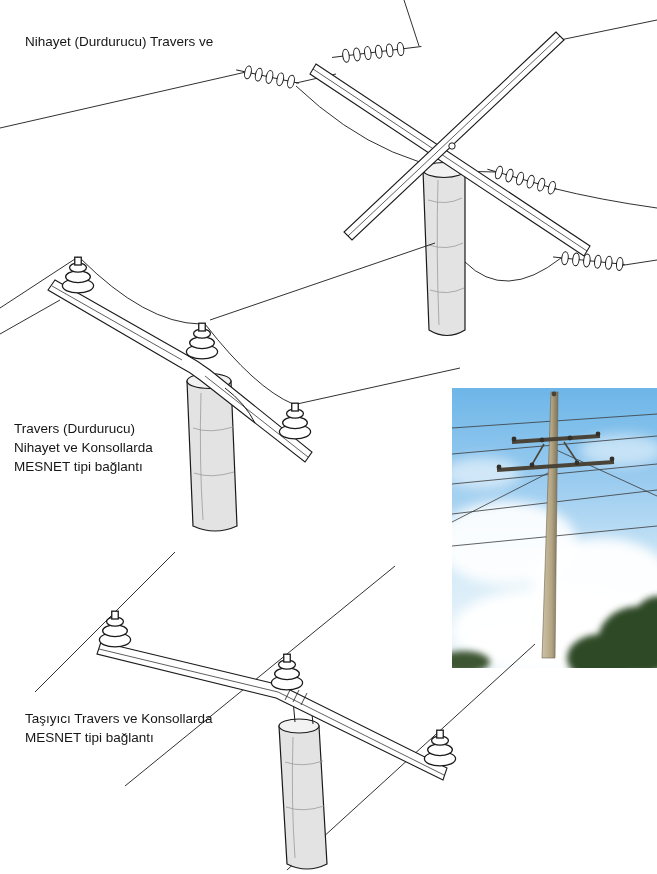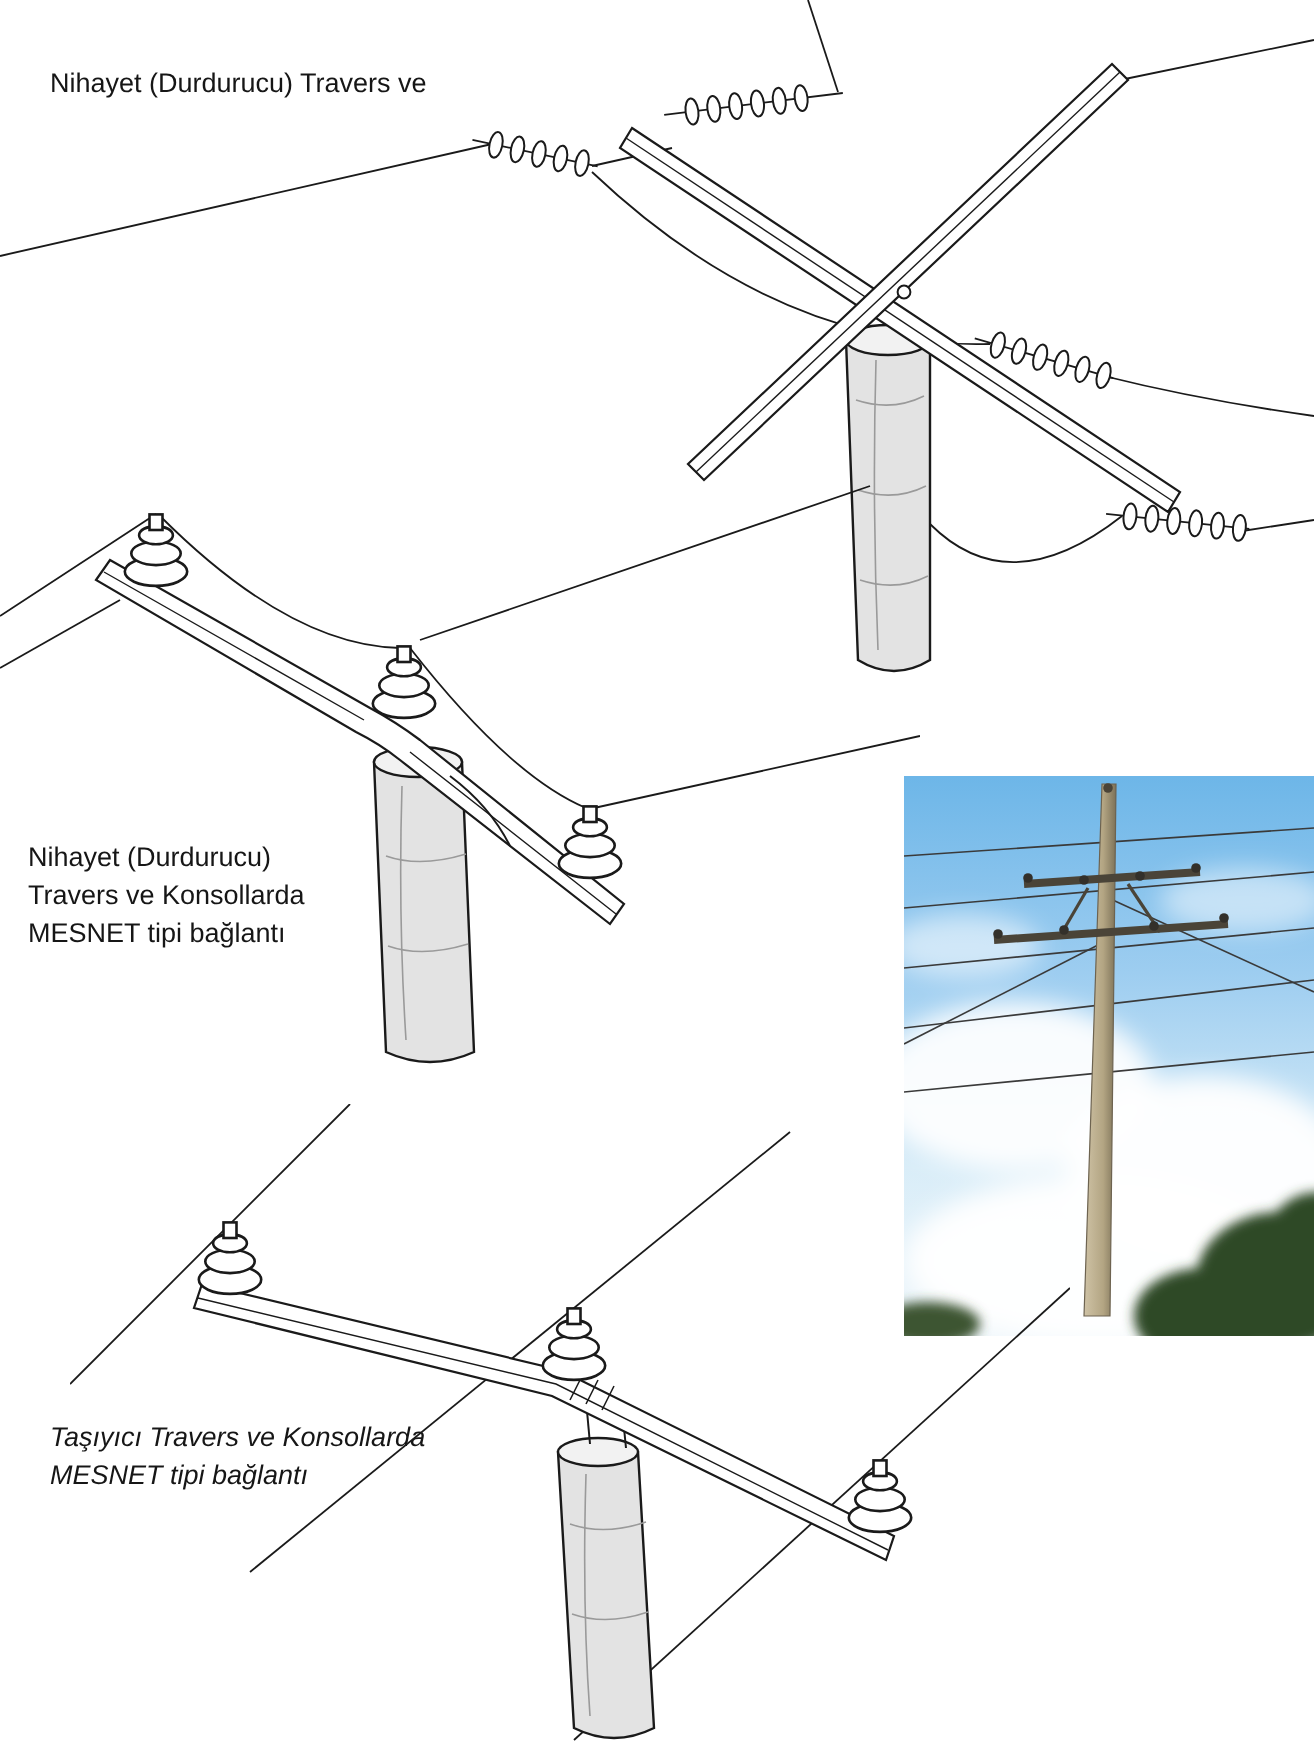--- a/index.html
+++ b/index.html
@@ -45,7 +45,7 @@
   </div>
 
   <div class="caption" style="left:14px;top:420px;">
-    <span>Nihayet (Durdurucu)</span>
+    <span>Travers (Durdurucu)</span>
     <span>Travers ve Konsollarda</span>
     <span>MESNET tipi bağlantı</span>
   </div>

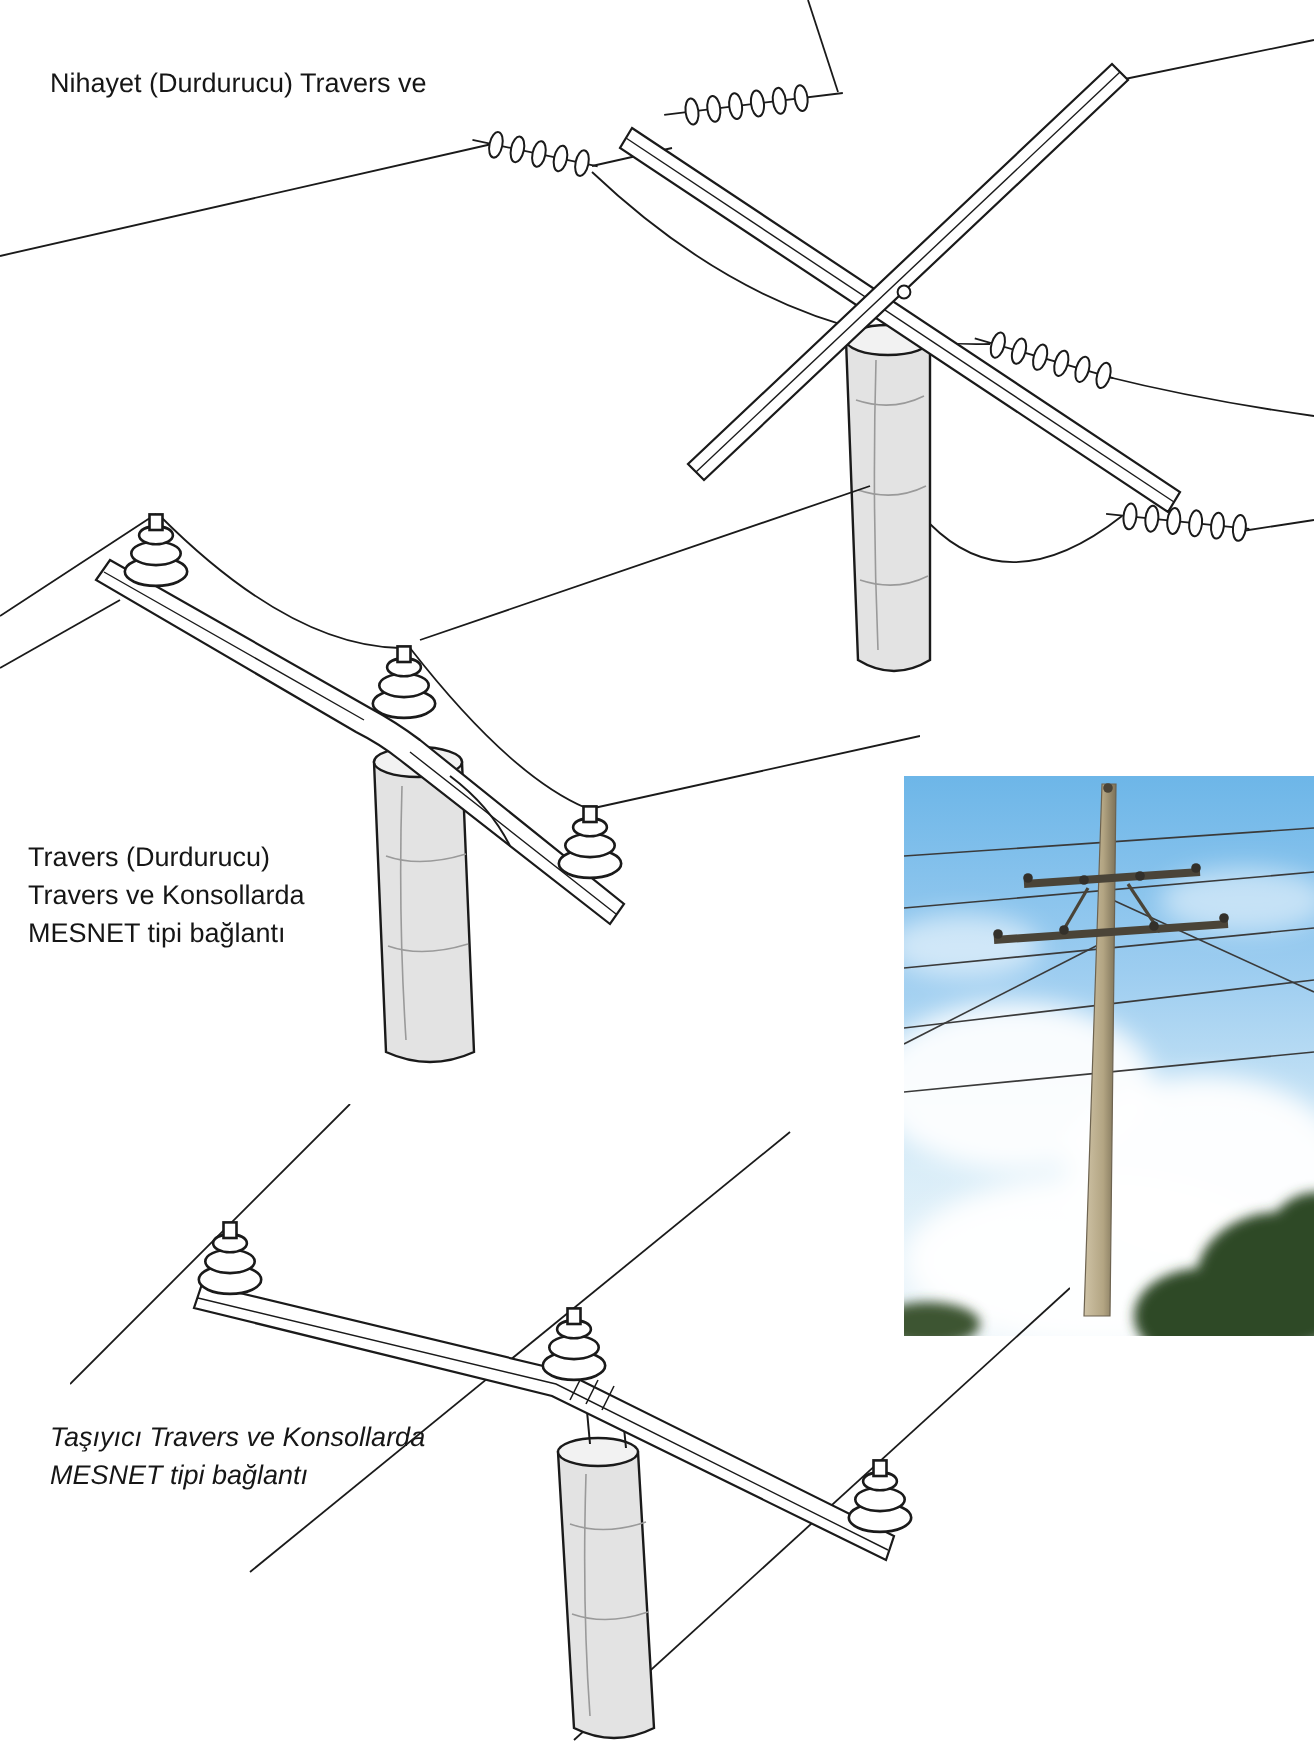--- a/index.html
+++ b/index.html
@@ -46,7 +46,7 @@
 
   <div class="caption" style="left:14px;top:420px;">
     <span>Travers (Durdurucu)</span>
-    <span>Travers ve Konsollarda</span>
+    <span>Nihayet ve Konsollarda</span>
     <span>MESNET tipi bağlantı</span>
   </div>
 

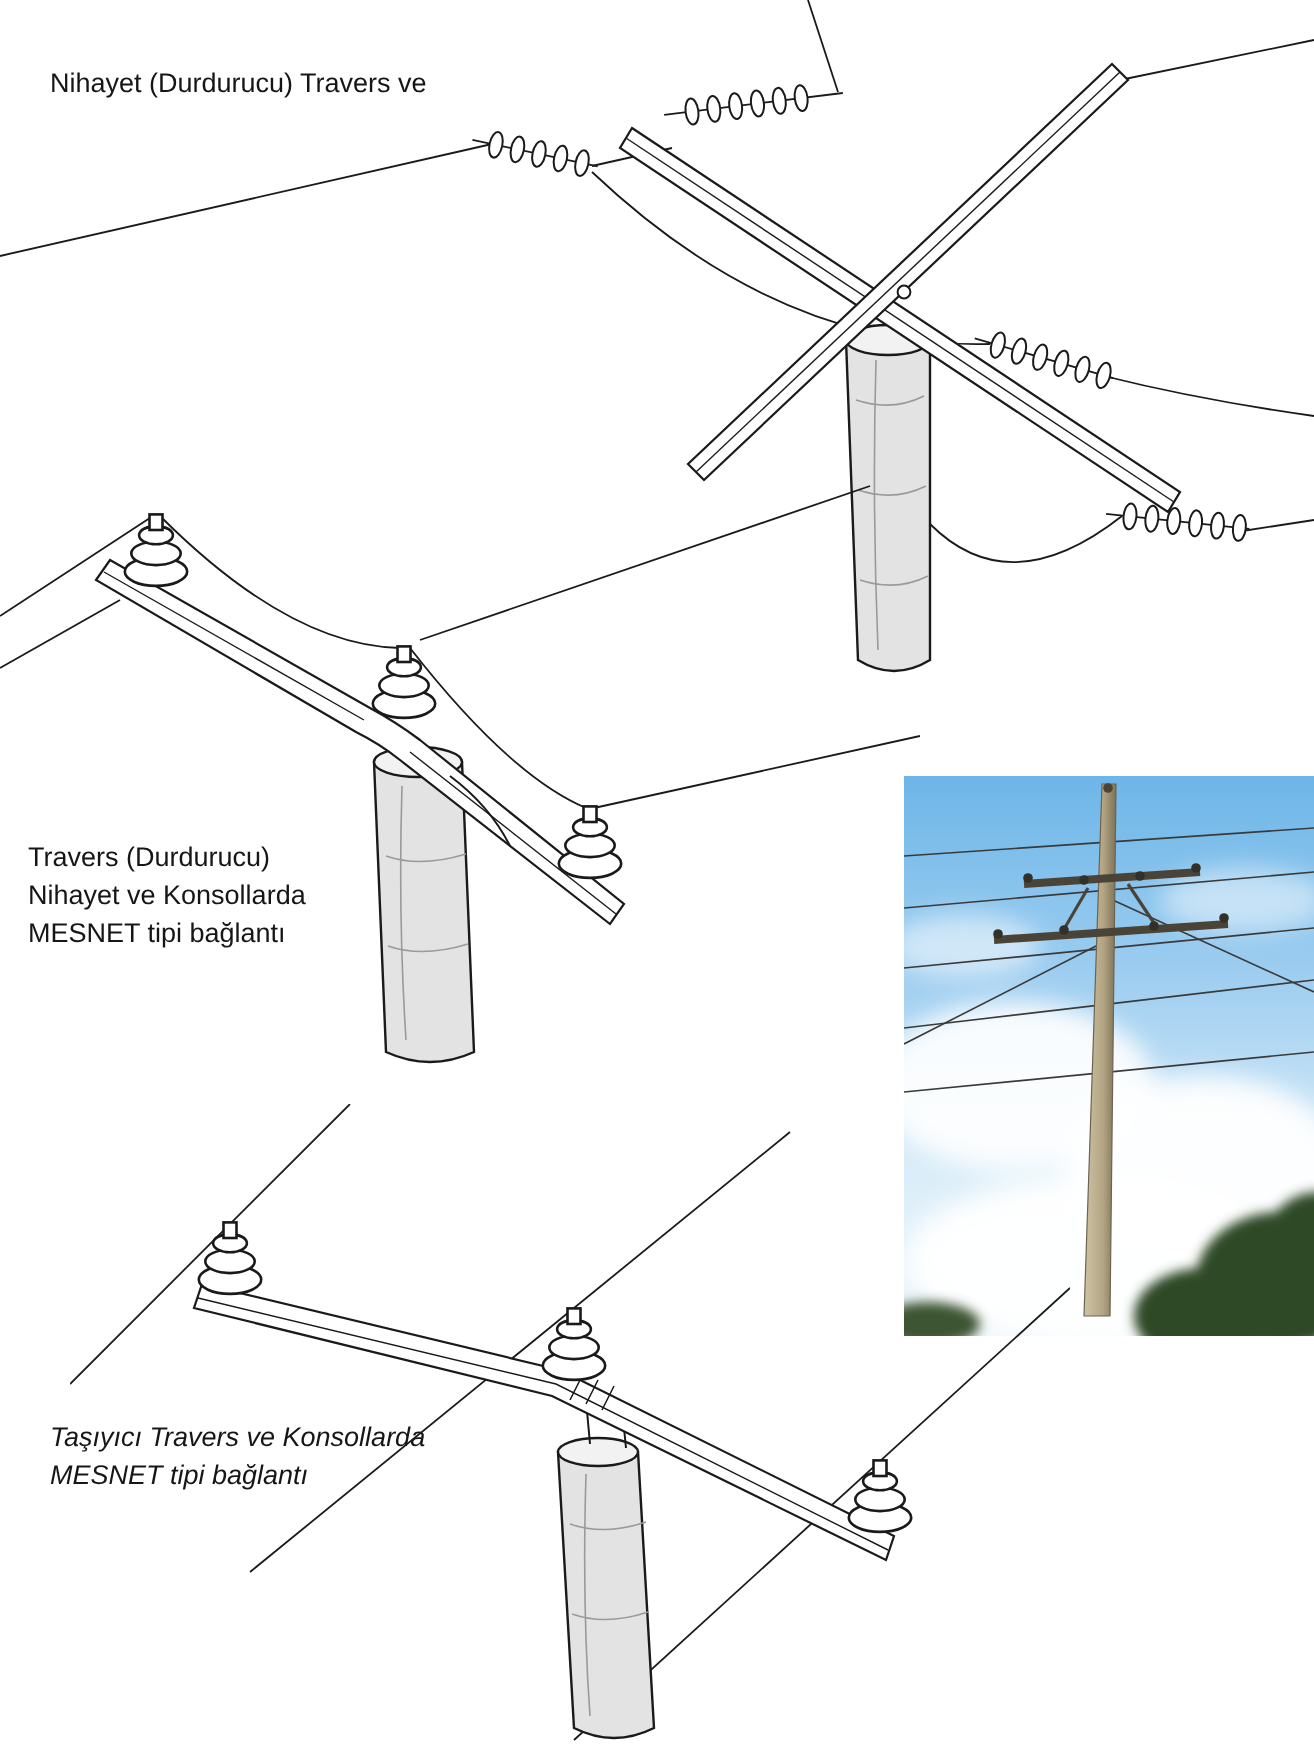--- a/index.html
+++ b/index.html
@@ -50,7 +50,7 @@
     <span>MESNET tipi bağlantı</span>
   </div>
 
-  <div class="caption" style="left:25px;top:710px;font-style:italic;">
+  <div class="caption" style="left:25px;top:710px;">
     <span>Taşıyıcı Travers ve Konsollarda</span>
     <span>MESNET tipi bağlantı</span>
   </div>

